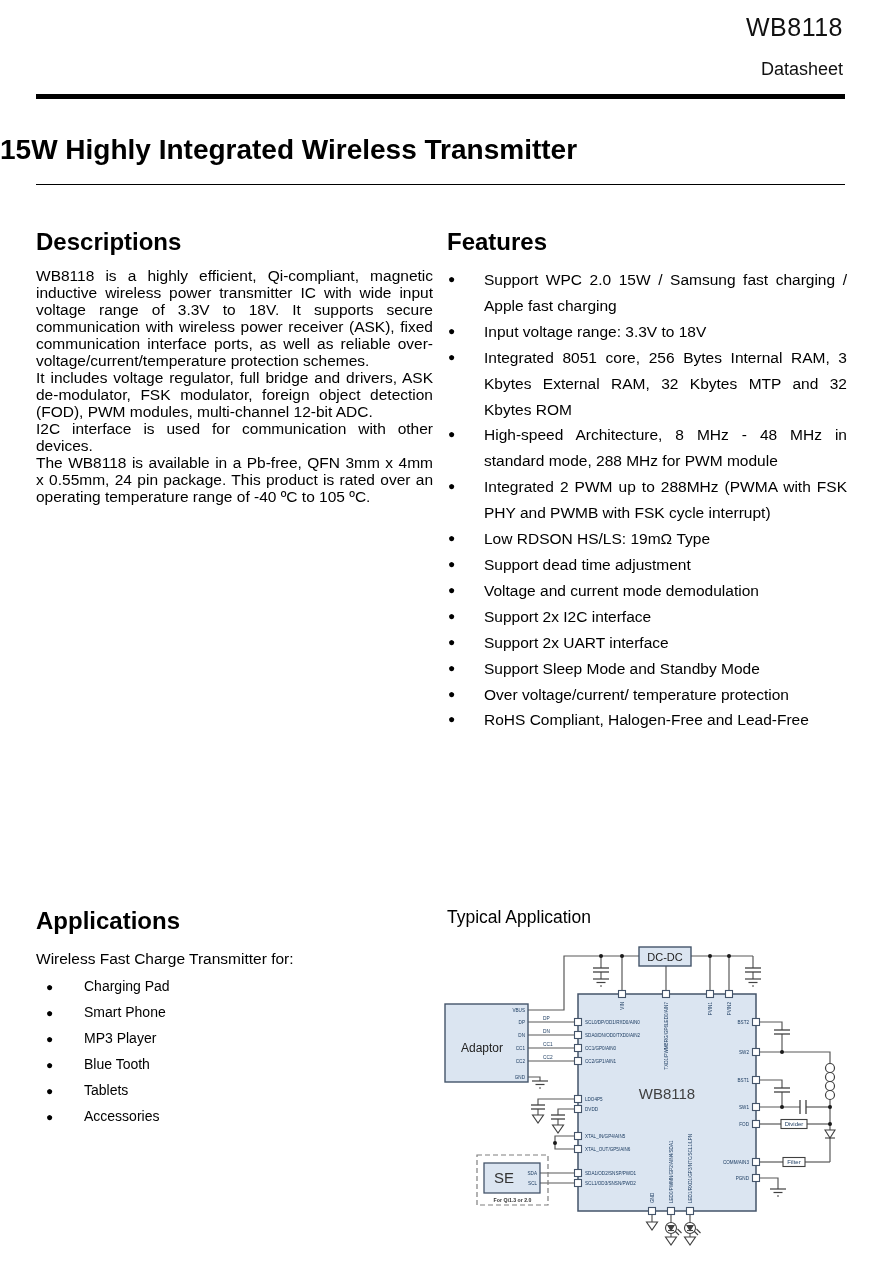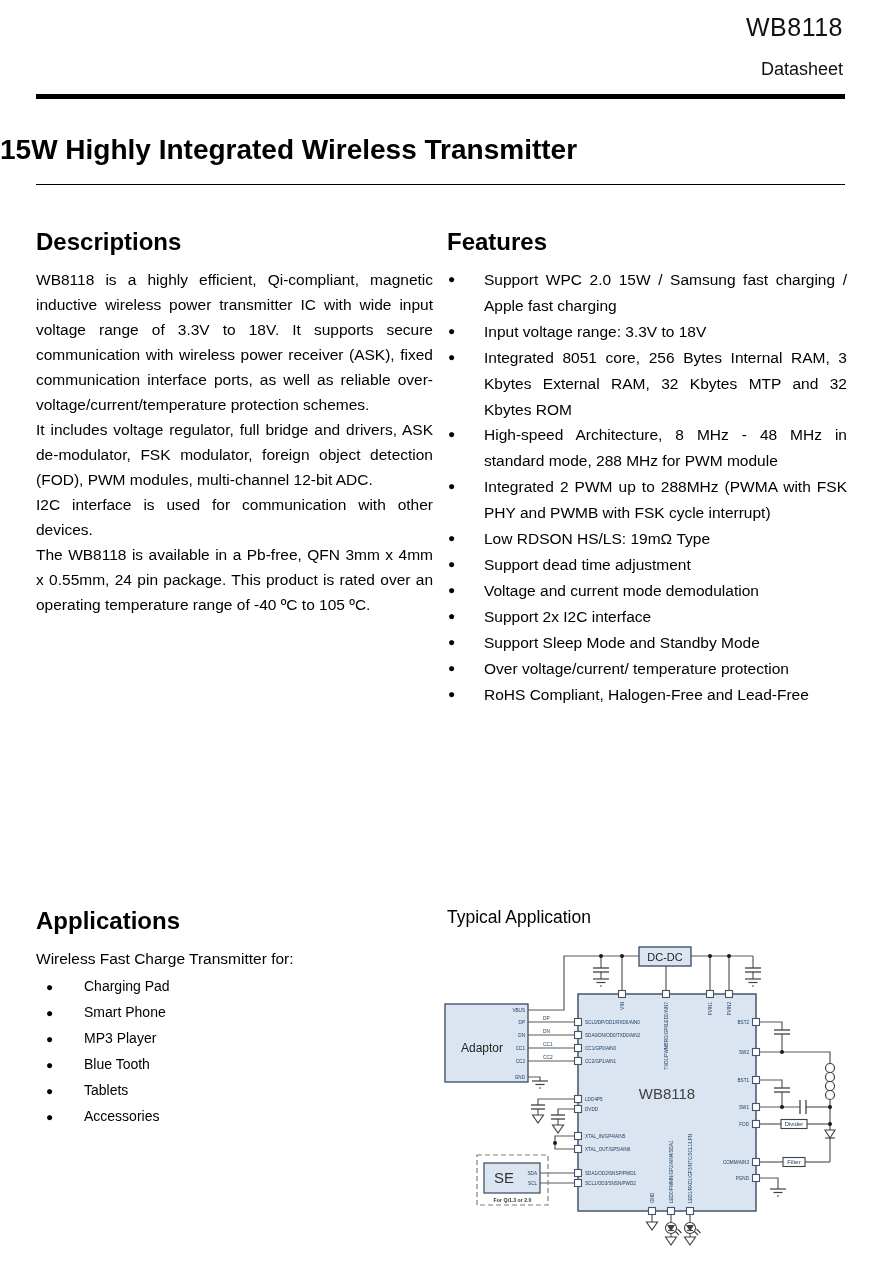--- a/index.html
+++ b/index.html
@@ -26,7 +26,7 @@
   .col-left  { position:absolute; left:36px;  top:228px; width:397px; }
   .col-right { position:absolute; left:447px; top:228px; width:400px; }
   .sec-heading { font-size:24px; font-weight:bold; margin:0 0 11px 0; }
-  .body-text p { margin:0; font-size:15.5px; line-height:25px; text-align:justify; }
+  .body-text p { margin:0; font-size:15.5px; line-height:17px; text-align:justify; }
 
   ul.blist { list-style:none; margin:0; padding:0; }
   ul.blist li {

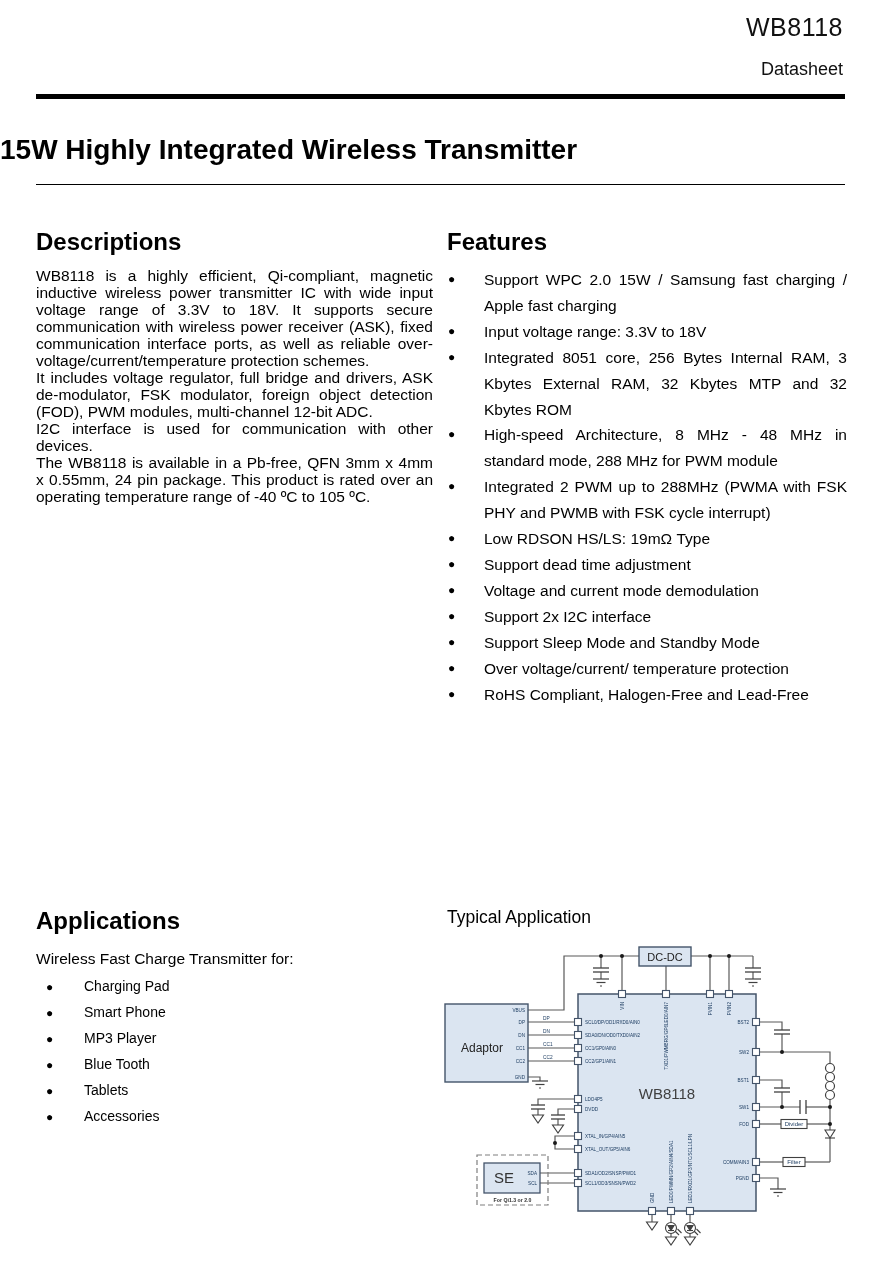--- a/index.html
+++ b/index.html
@@ -87,6 +87,7 @@
     <li>Support dead time adjustment</li>
     <li>Voltage and current mode demodulation</li>
     <li>Support 2x I2C interface</li>
+    <li>Support 2x UART interface</li>
     <li>Support Sleep Mode and Standby Mode</li>
     <li>Over voltage/current/ temperature protection</li>
     <li>RoHS Compliant, Halogen-Free and Lead-Free</li>

